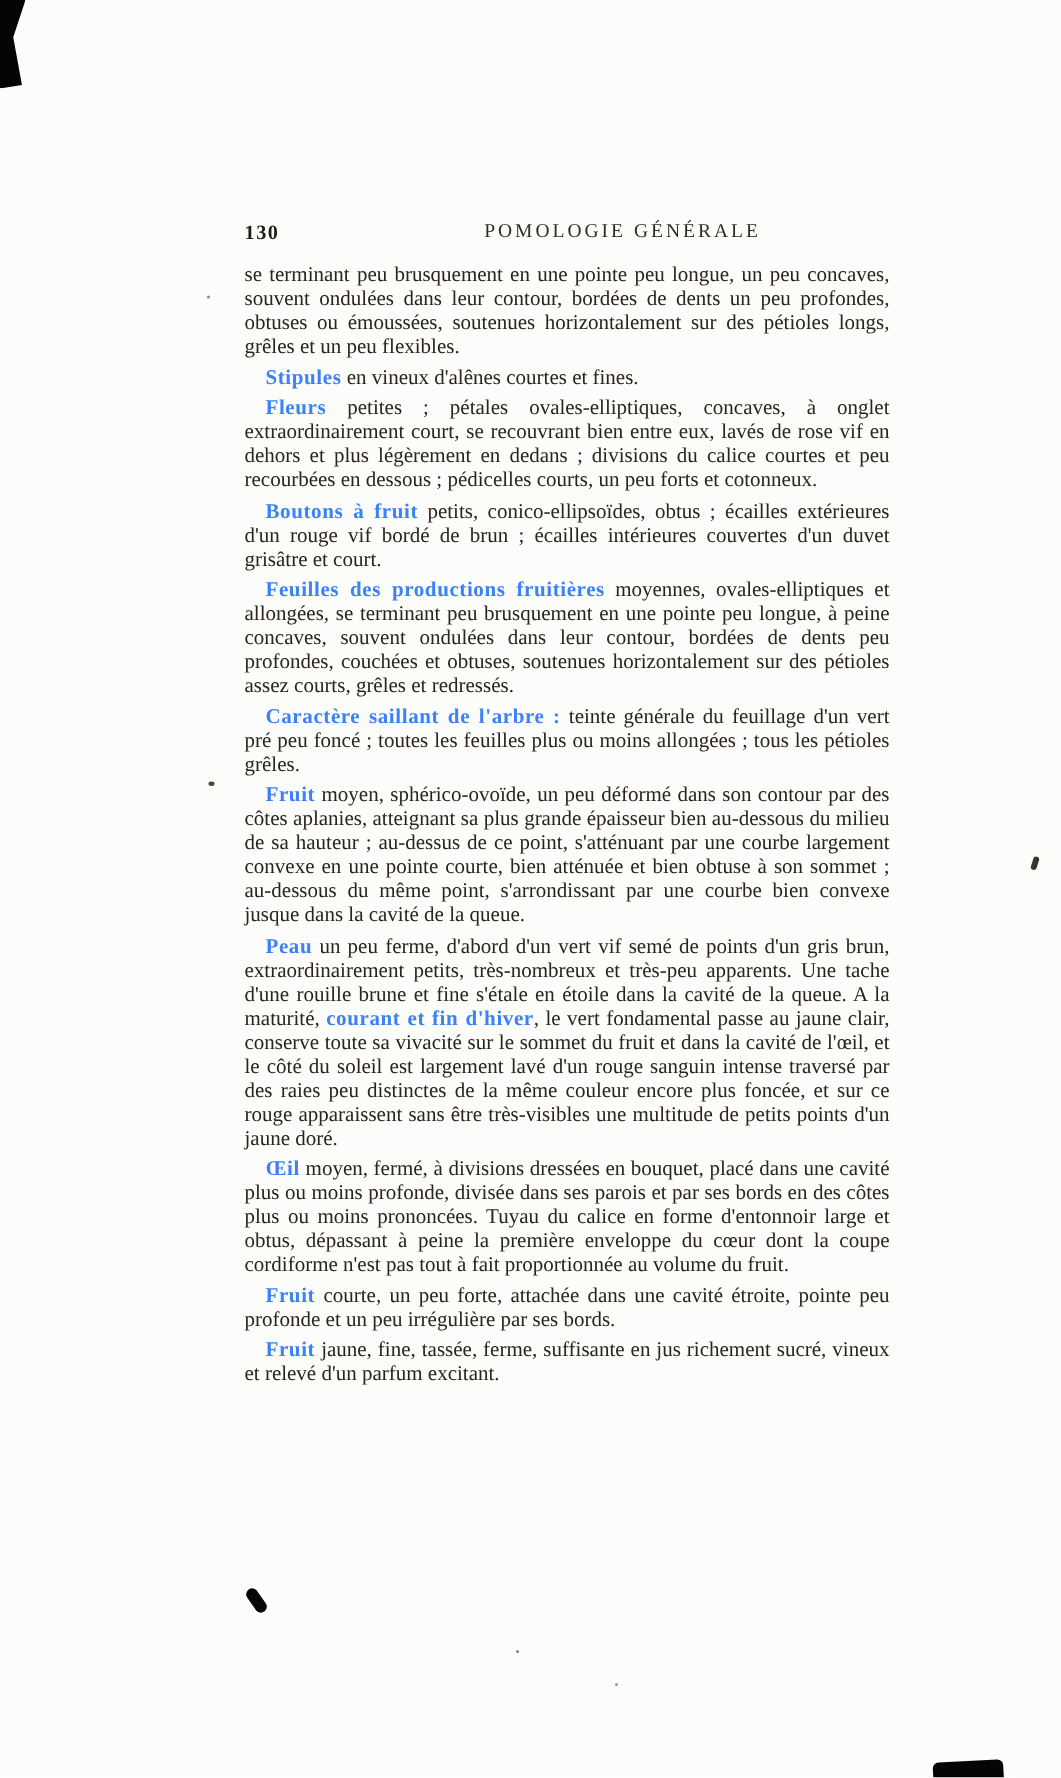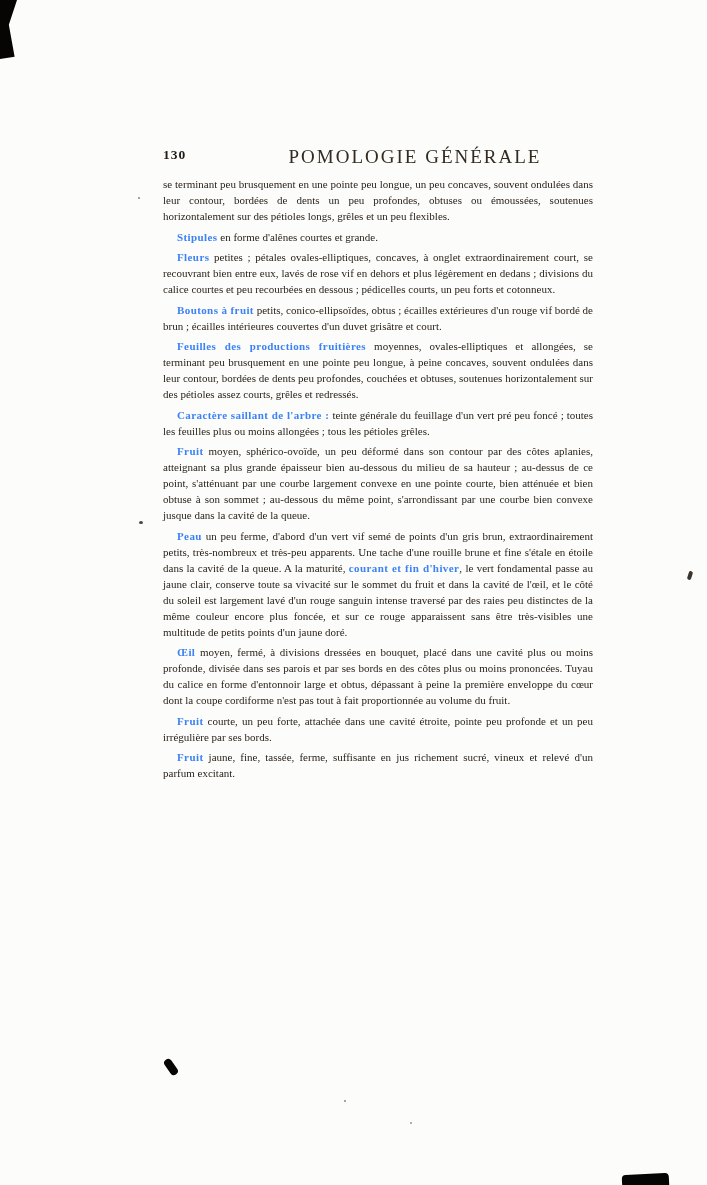--- a/index.html
+++ b/index.html
@@ -22,7 +22,7 @@
   .running-title {
     position:absolute; left:50%; margin-left:37px; transform:translateX(-50%);
     top:0; white-space:nowrap;
-    font-size:19px; letter-spacing:2px; color:#322b21;
+    font-size:13px; letter-spacing:2px; color:#322b21;
   }
 
   

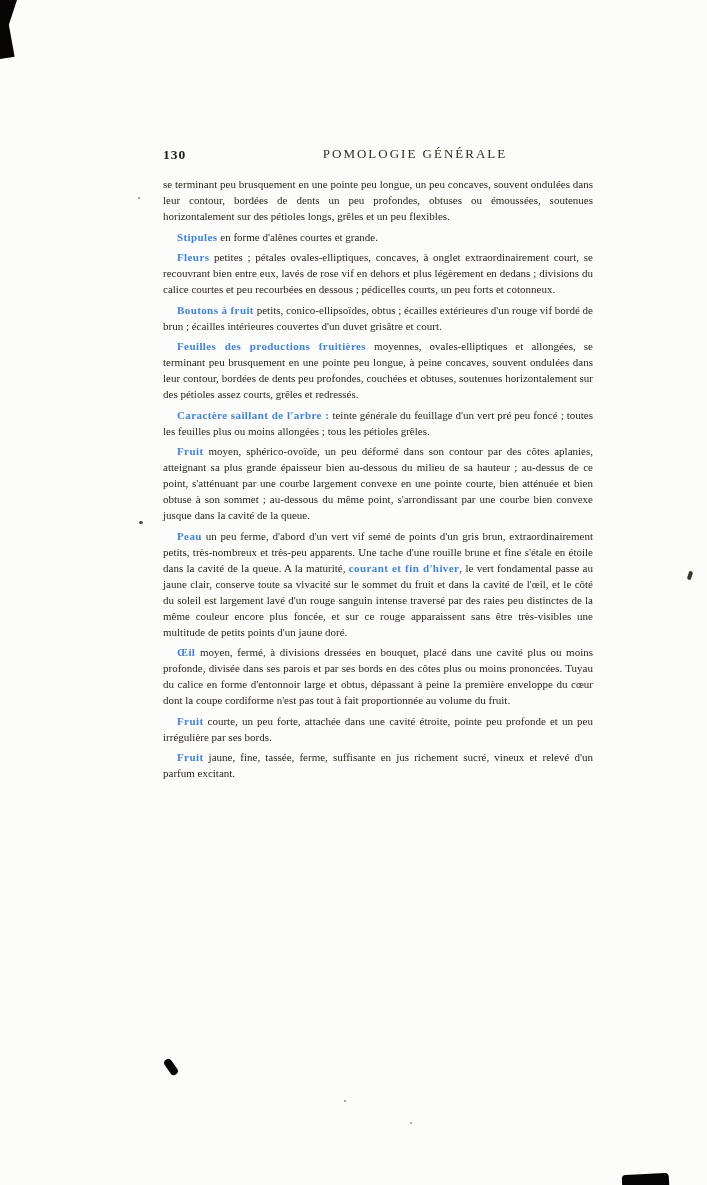--- a/index.html
+++ b/index.html
@@ -29,7 +29,7 @@
   .page-body {
     position:absolute; top:176px; left:163px; width:430px;
     text-align:justify;
-    font-size:11px; line-height:16px;
+    font-size:14px; line-height:16px;
     hyphens:auto;
   }
   .para { margin-bottom:4.5px; }

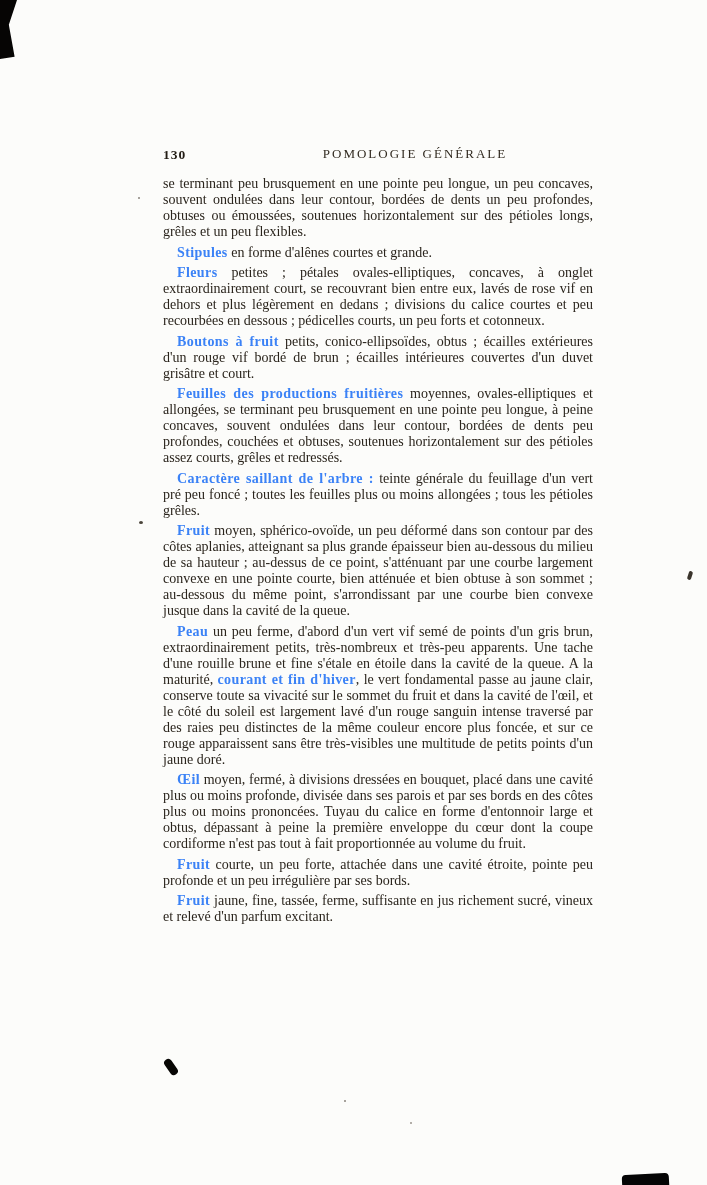--- a/index.html
+++ b/index.html
@@ -77,7 +77,7 @@
 
   <div class="page-body">
       <p class="para"><span class="txt">se terminant peu brusquement en une pointe peu longue, un peu concaves, souvent ondulées dans leur contour, bordées de dents un peu profondes, obtuses ou émoussées, soutenues horizontalement sur des pétioles longs, grêles et un peu flexibles.</span></p>
-      <p class="para indent"><span class="lead">Stipules</span><span class="txt"> en forme d'alênes courtes et grande.</span></p>
+      <p class="para indent"><span class="lead">Stipules</span><span class="txt"> en vineux d'alênes courtes et fines.</span></p>
       <p class="para indent"><span class="lead">Fleurs</span><span class="txt"> petites ; pétales ovales-elliptiques, concaves, à onglet extraordinairement court, se recouvrant bien entre eux, lavés de rose vif en dehors et plus légèrement en dedans ; divisions du calice courtes et peu recourbées en dessous ; pédicelles courts, un peu forts et cotonneux.</span></p>
       <p class="para indent"><span class="lead">Boutons à fruit</span><span class="txt"> petits, conico-ellipsoïdes, obtus ; écailles extérieures d'un rouge vif bordé de brun ; écailles intérieures couvertes d'un duvet grisâtre et court.</span></p>
       <p class="para indent"><span class="lead">Feuilles des productions fruitières</span><span class="txt"> moyennes, ovales-elliptiques et allongées, se terminant peu brusquement en une pointe peu longue, à peine concaves, souvent ondulées dans leur contour, bordées de dents peu profondes, couchées et obtuses, soutenues horizontalement sur des pétioles assez courts, grêles et redressés.</span></p>

